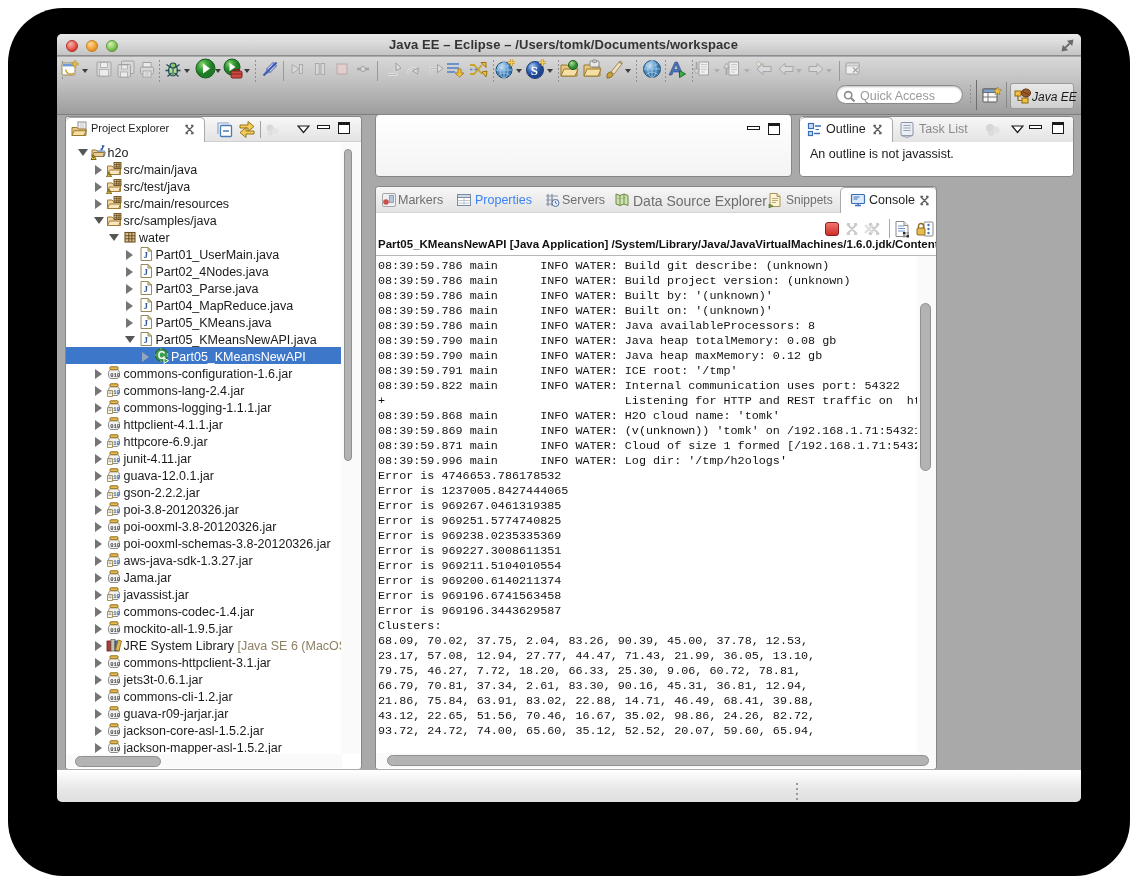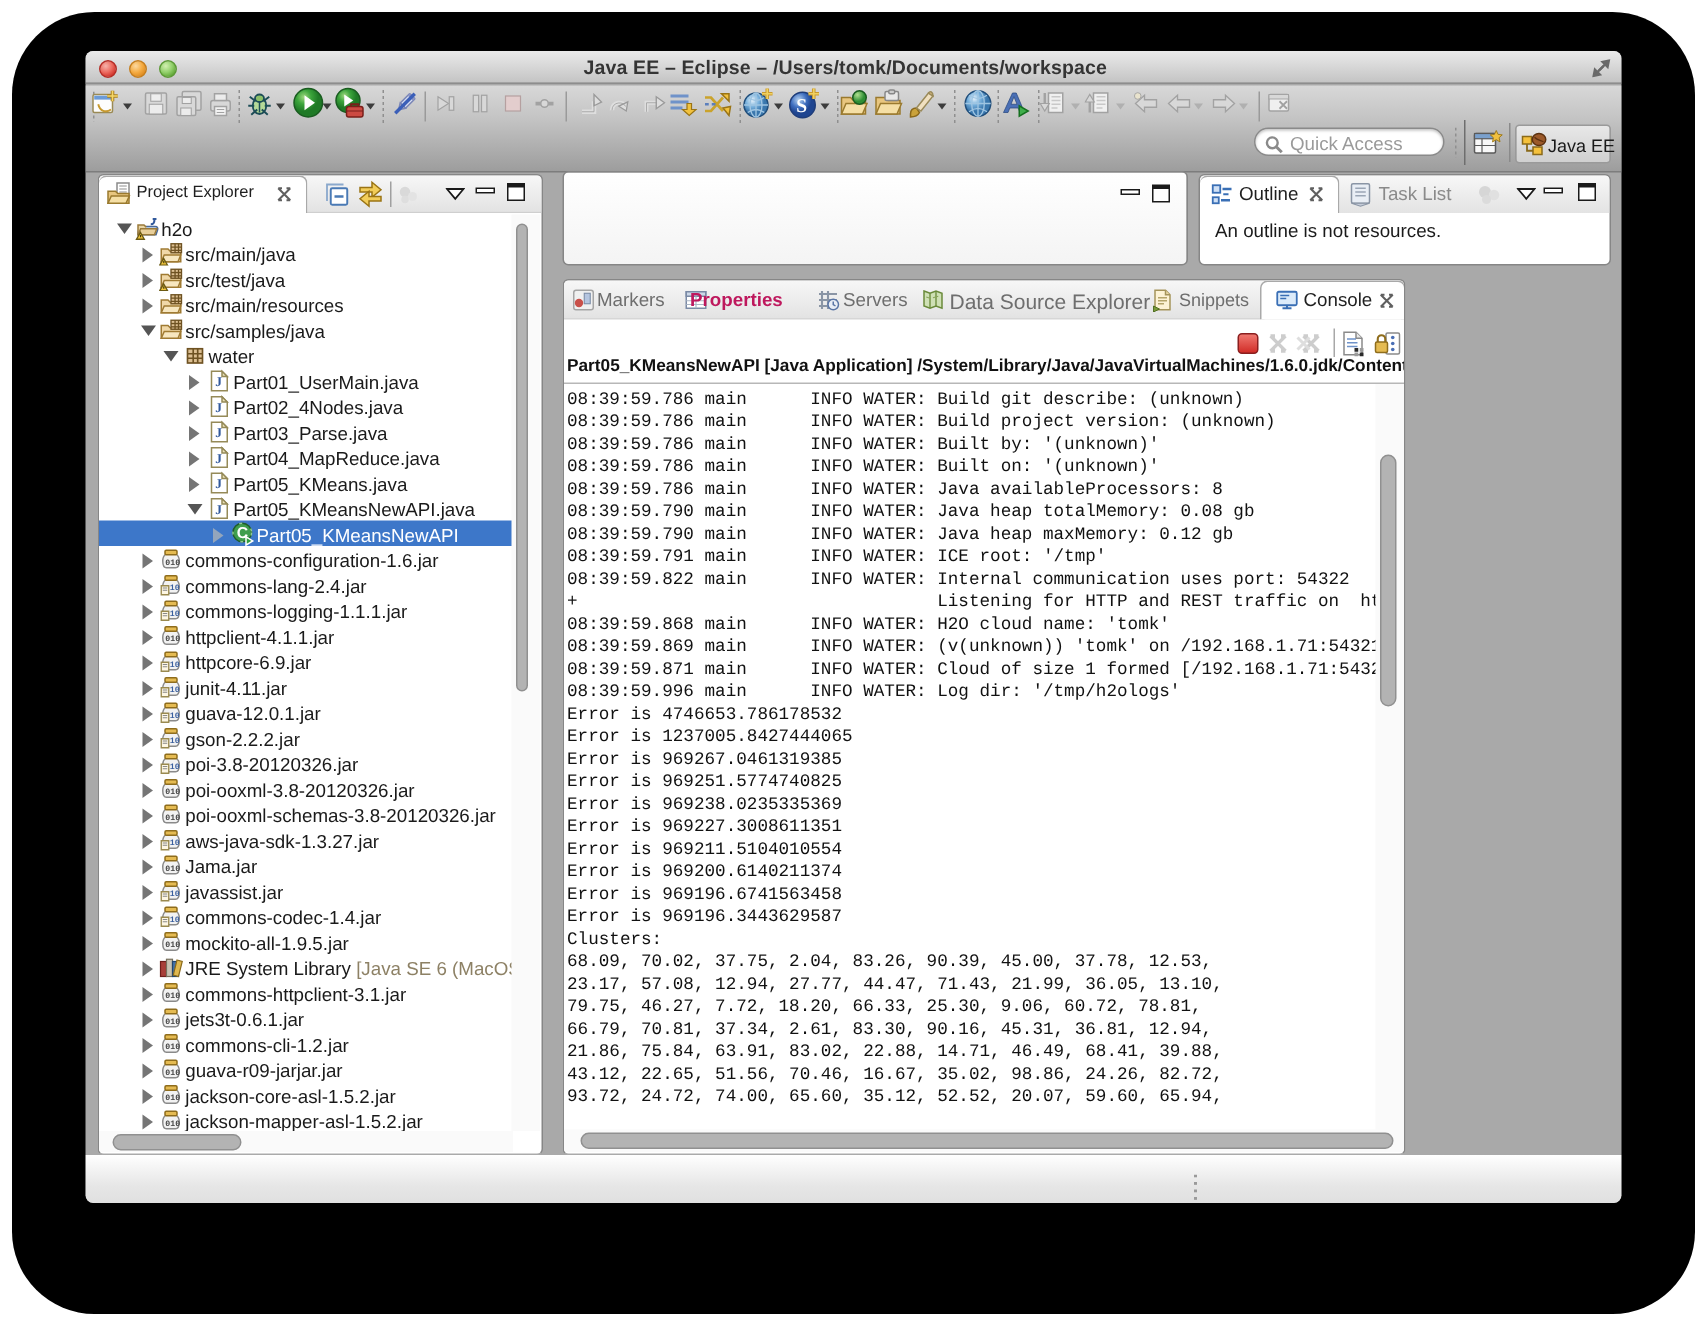--- a/index.html
+++ b/index.html
@@ -297,7 +297,7 @@
           <ellipse cx="12" cy="5" rx="4.5" ry="4" fill="#9c5a2a" stroke="#5c3210"></ellipse>
           <path d="M9 3.5 c2 2 4 2 6 3" fill="none" stroke="#5c3210" stroke-width="0.9"></path>
         </svg>
-      <span style="position:absolute;left:21px;top:6px;font-size:12px;color:#1a1a1a;white-space:nowrap;">Java EE</span>
+      <span style="position:absolute;left:21px;top:6px;font-size:12px;color:#1a1a1a;white-space:nowrap;font-style:italic;">Java EE</span>
     </div>
   </div>
   <div id="statusbar">

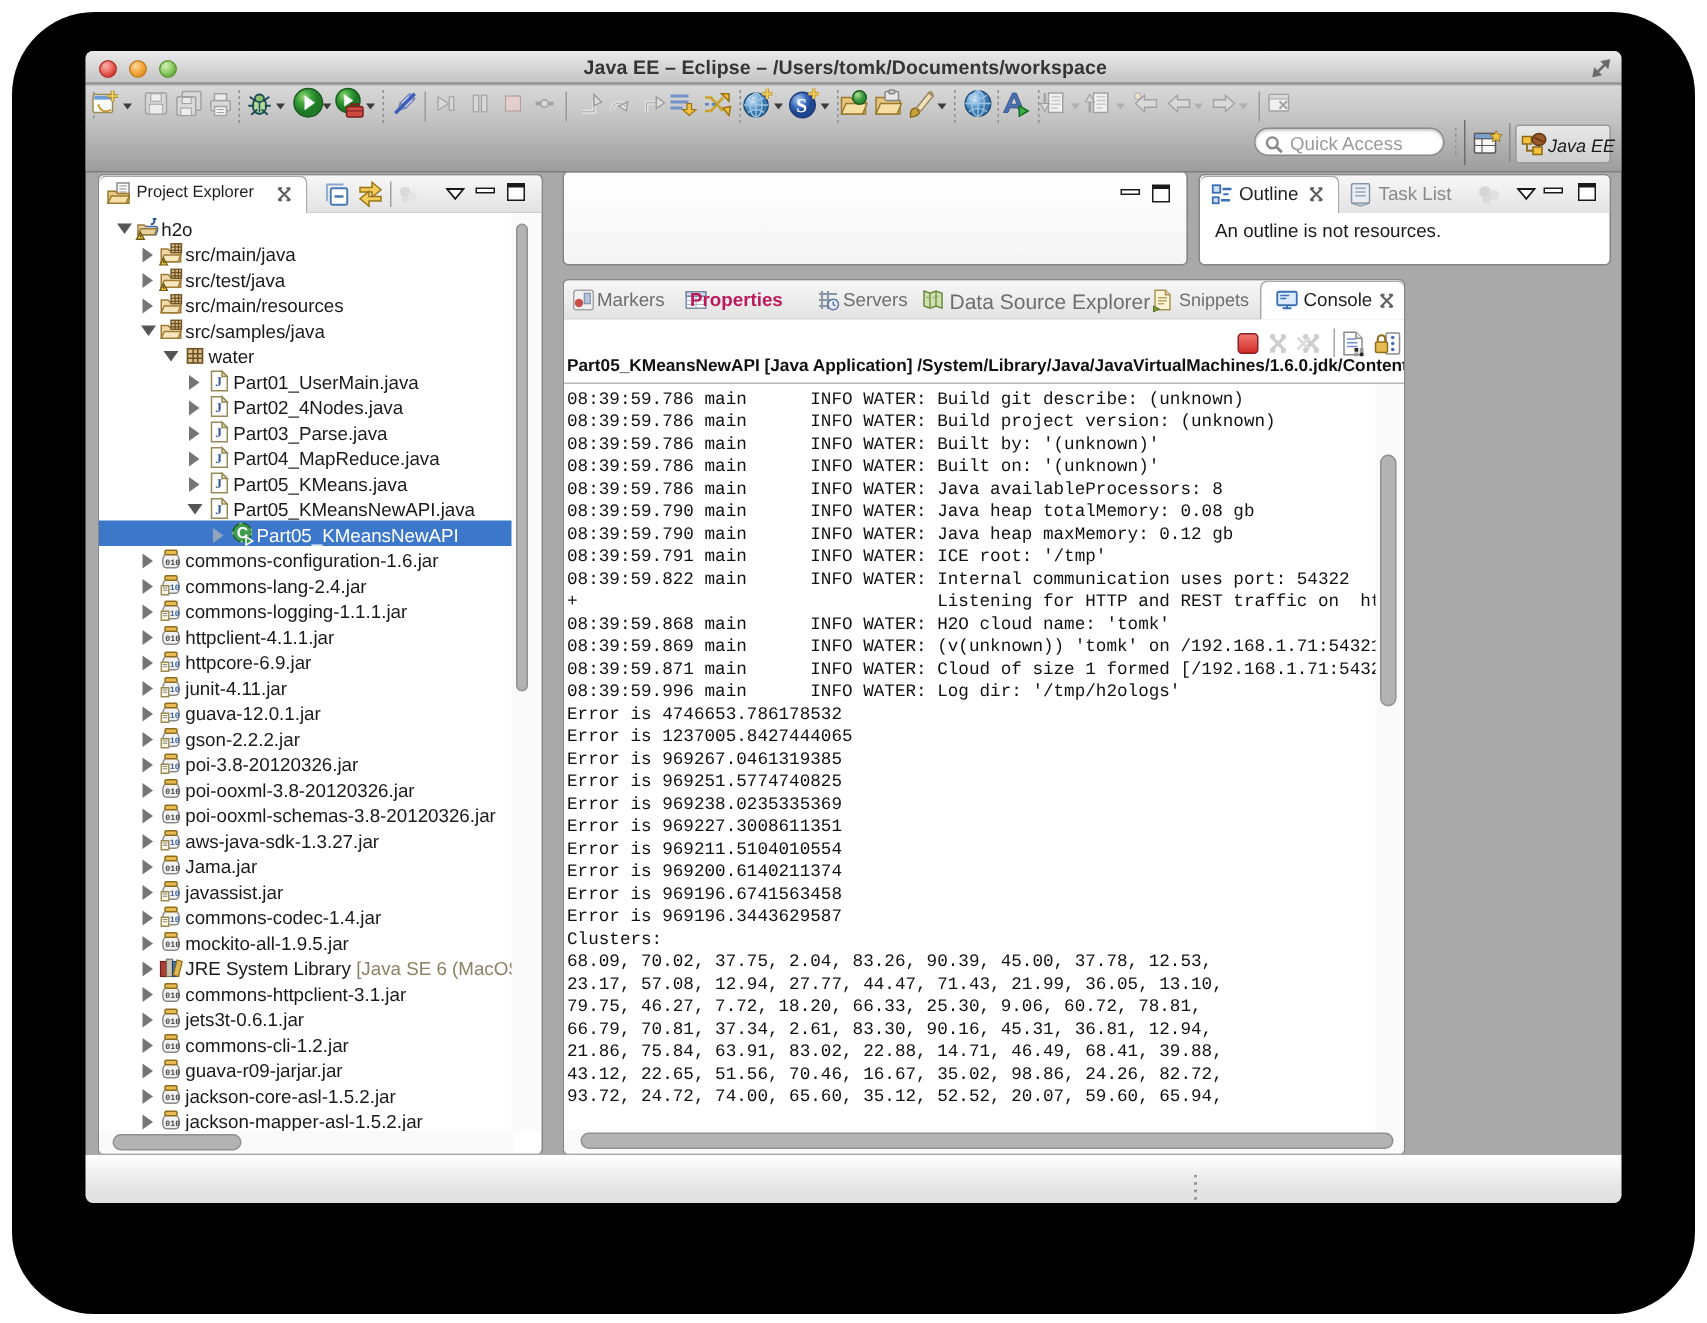--- a/index.html
+++ b/index.html
@@ -775,7 +775,7 @@
     <div style="position:absolute;left:229px;top:8px;width:13px;height:4px;background:#fff;border:1.4px solid #1a1a1a;"></div>
     <div style="position:absolute;left:252px;top:5px;width:12px;height:12px;background:#fff;border:1.4px solid #1a1a1a;border-top-width:3.5px;"></div>
     </div>
-    <div style="position:absolute;left:10px;top:30px;font-size:12.5px;color:#1a1a1a;">An outline is not resources.</div>
+    <div style="position:absolute;left:10px;top:30px;font-size:12.5px;color:#1a1a1a;">An outline is not javassist.</div>
   </div>
 
   <div class="panel" id="bottom" style="left:318px;top:152px;width:562px;height:584px;border-bottom-color:#aaa;">

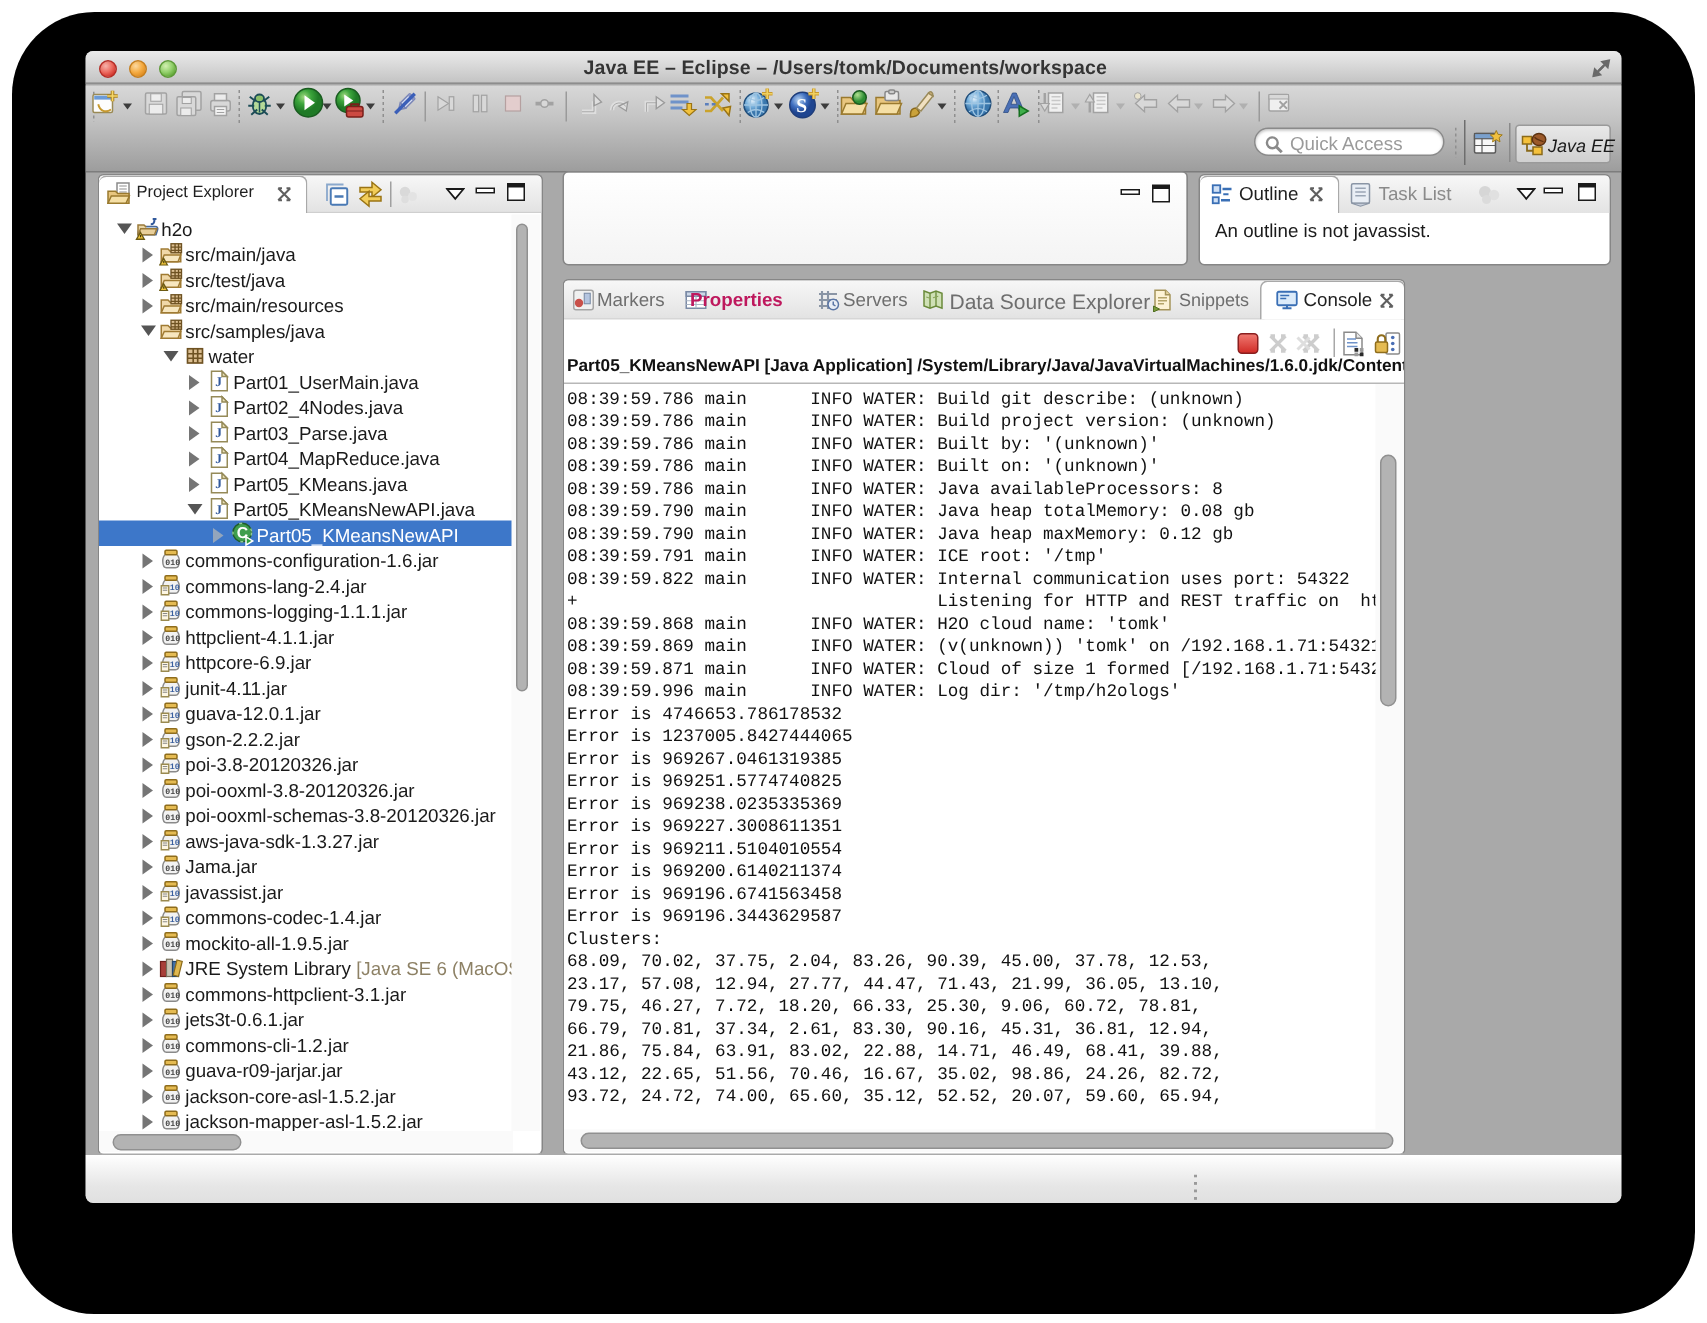--- a/index.html
+++ b/index.html
@@ -795,7 +795,7 @@
           <line x1="1.5" y1="11" x2="14.5" y2="11" stroke="#aab5c5" stroke-width="0.8"></line>
           <line x1="8" y1="5.5" x2="8" y2="13.5" stroke="#aab5c5" stroke-width="0.8"></line>
         </svg>
-        <span style="position:absolute;left:84px;top:6px;font-size:12.5px;color:#be185d;font-weight:bold;">Properties</span>
+        <span style="position:absolute;left:99px;top:6px;font-size:12.5px;color:#3b82f6;">Properties</span>
     <svg style="position:absolute;left:168px;top:5px" width="16" height="16" viewBox="0 0 16 16">
           <path d="M4 2 v12 M8 2 v12" stroke="#8a95a5" stroke-width="1.4"></path>
           <path d="M2 4 h12 M2 8 h12 M2 12 h12" stroke="#8a95a5" stroke-width="1.2"></path>

